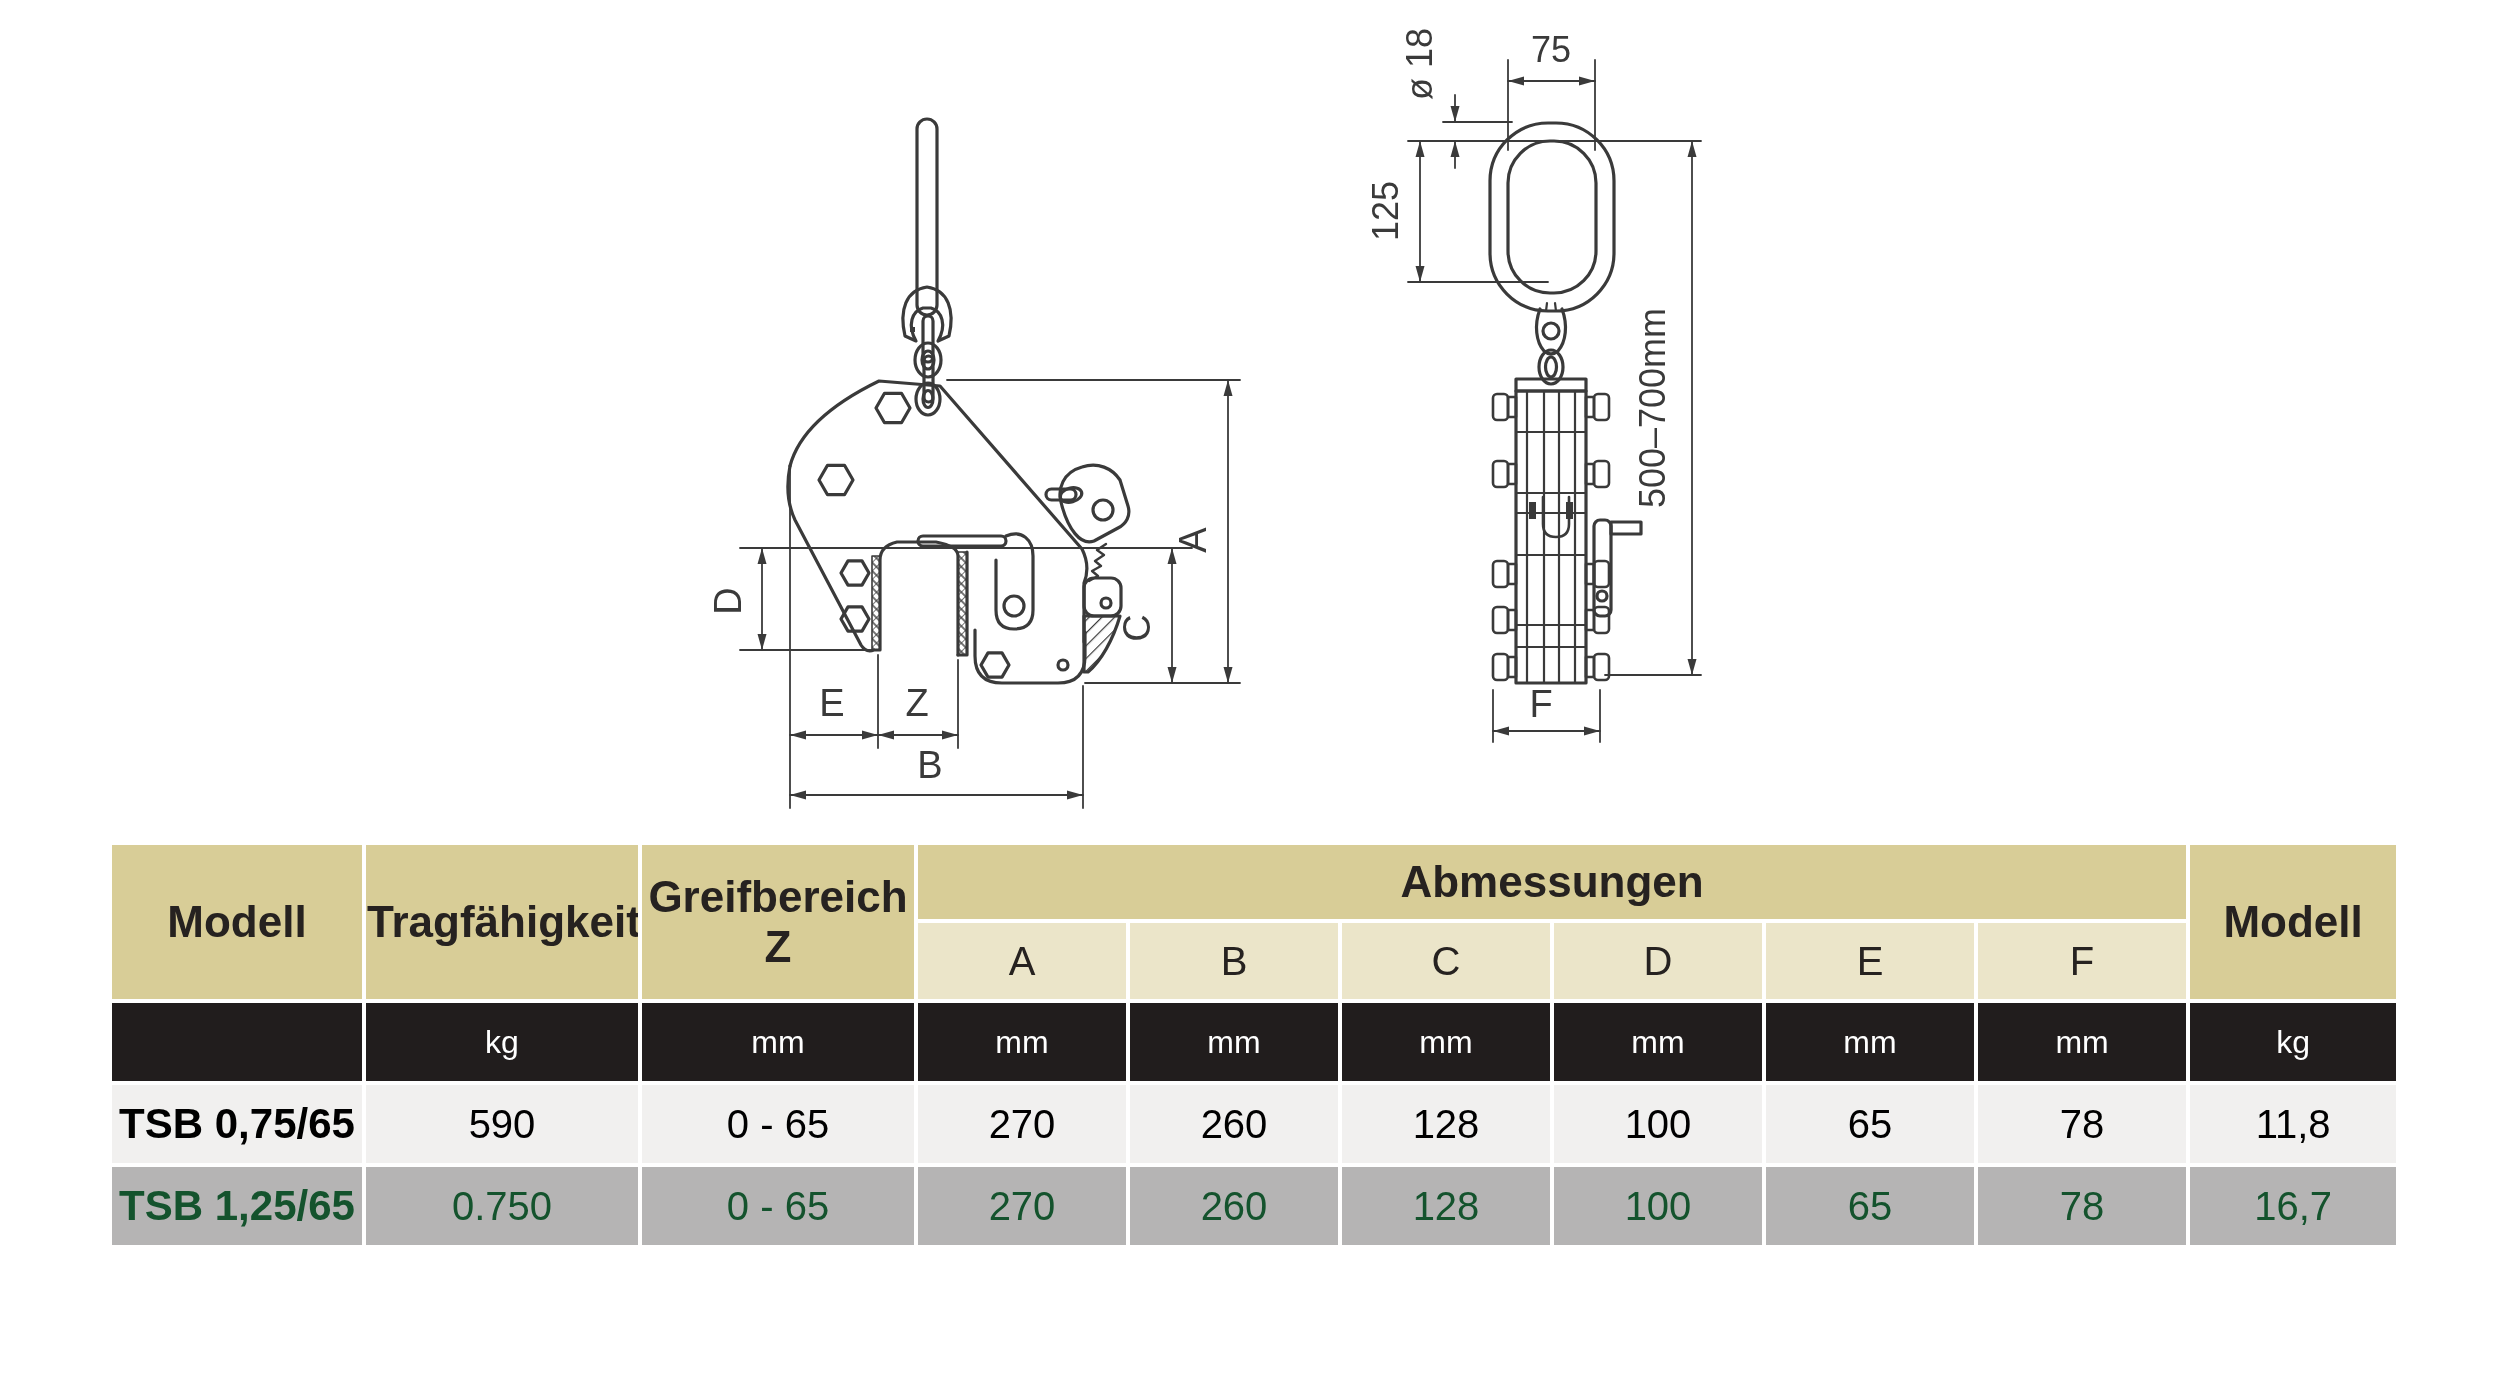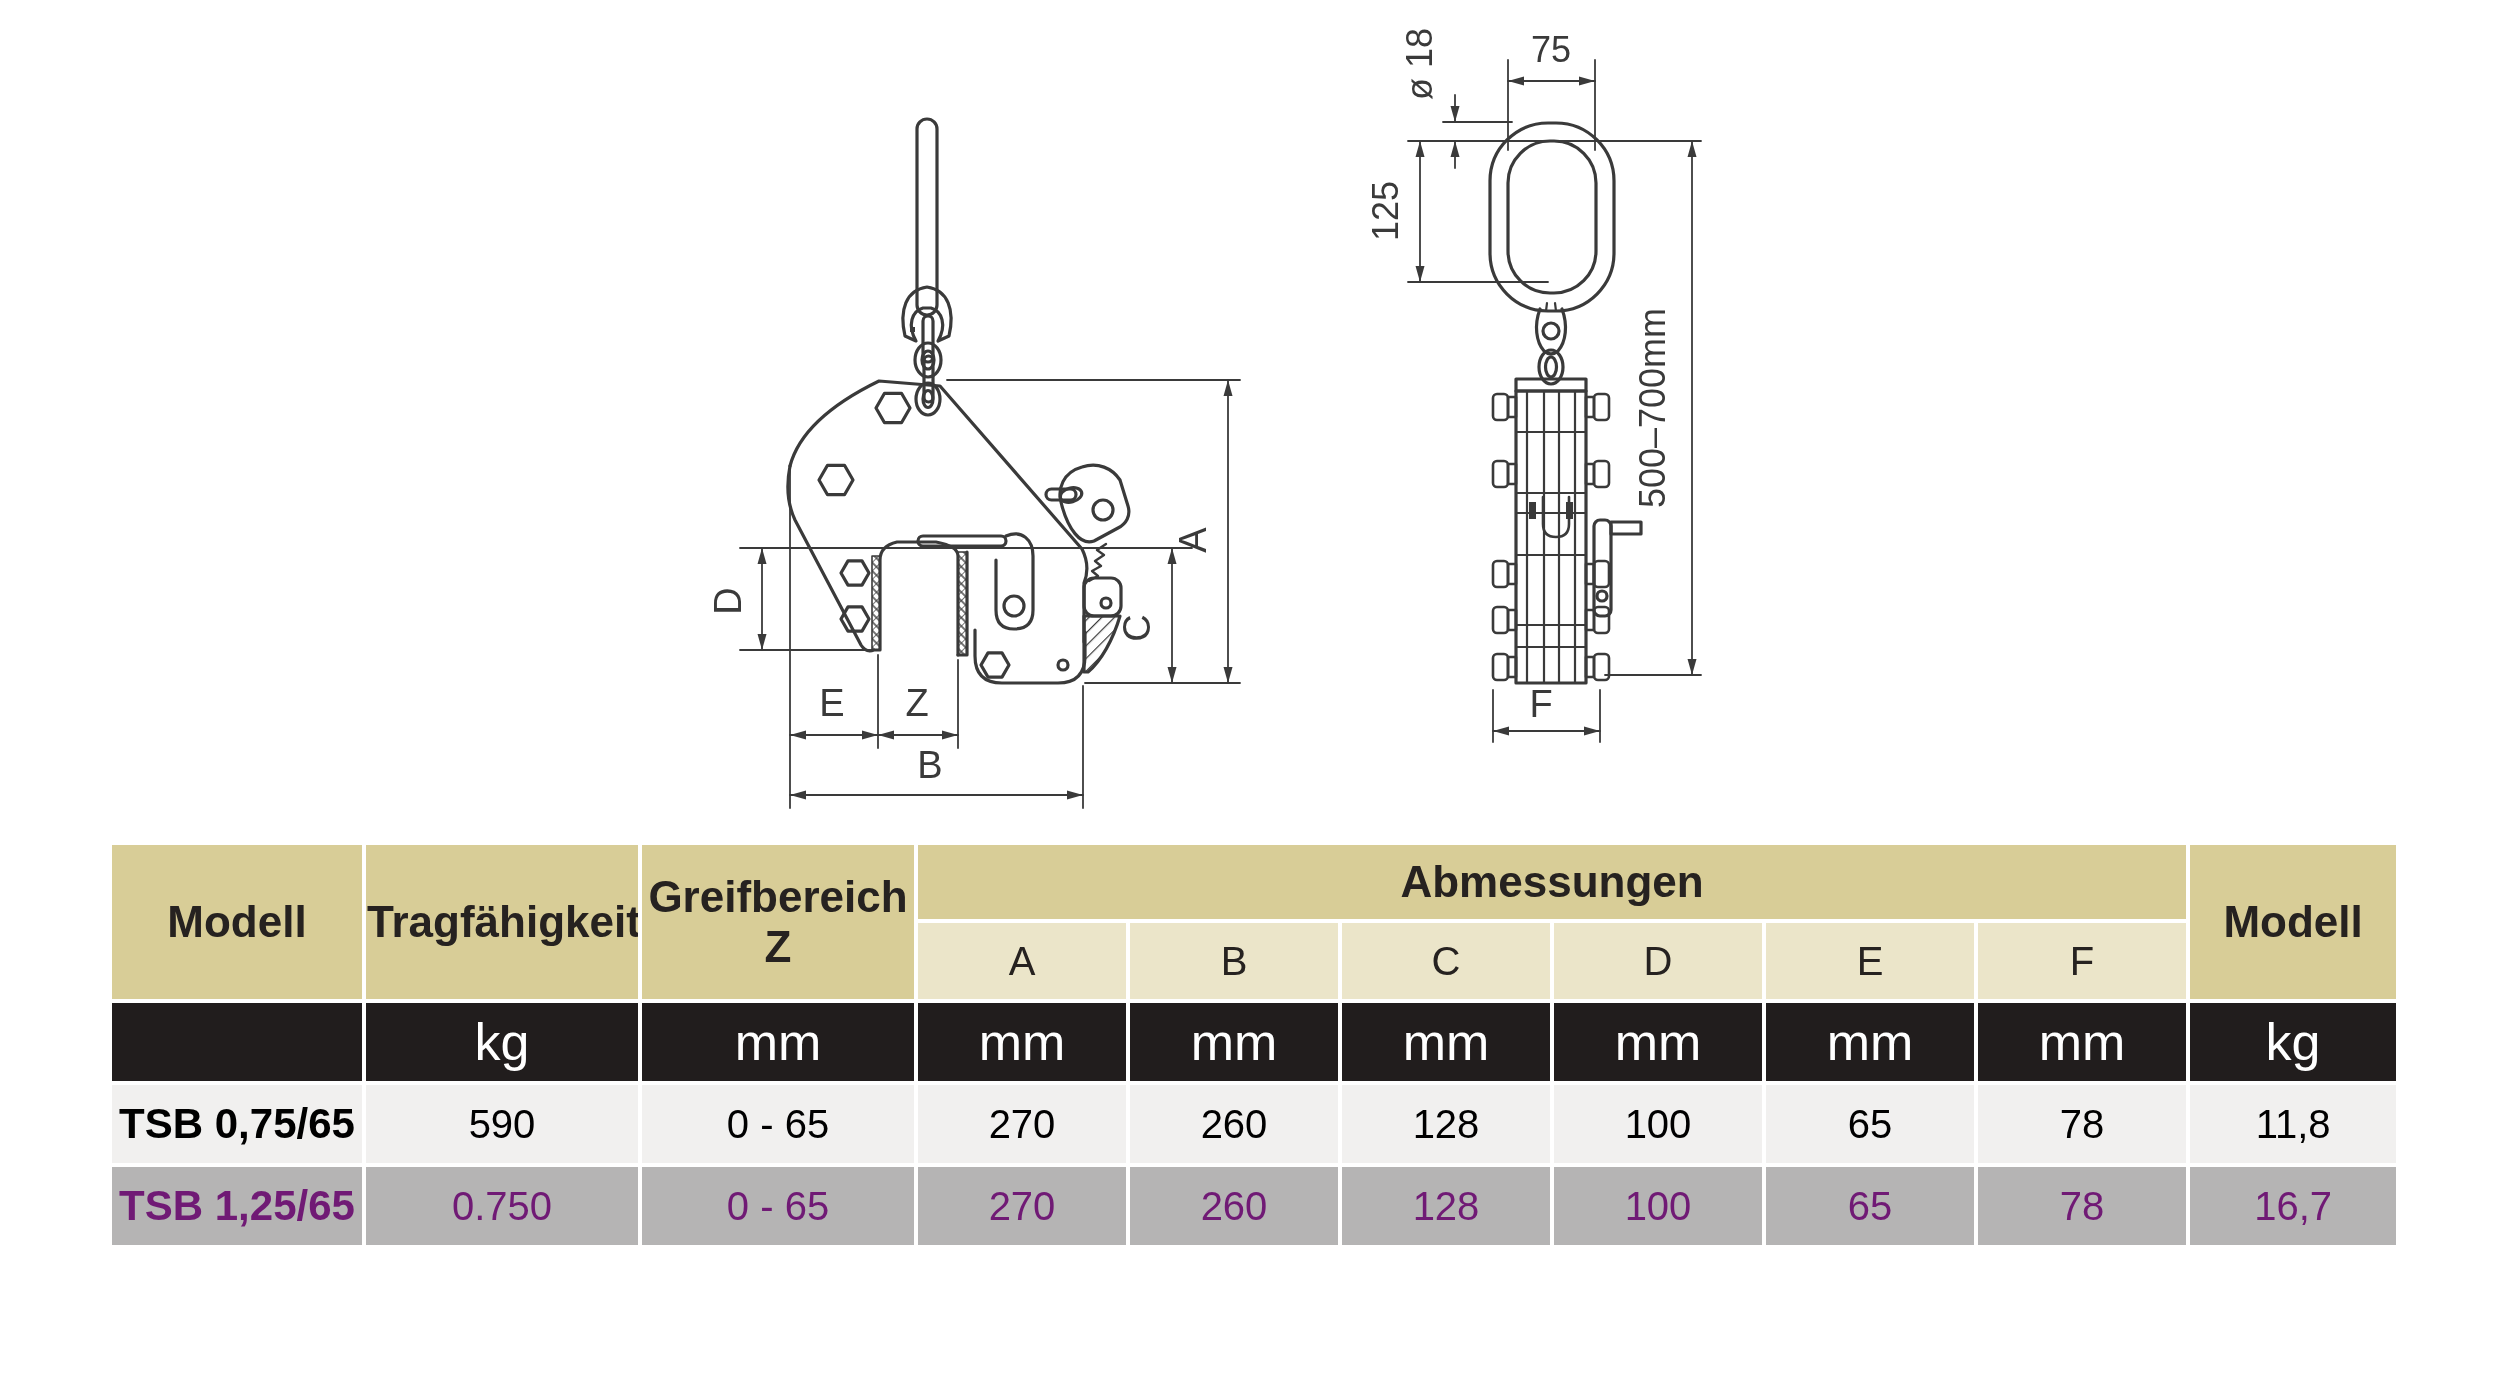--- a/index.html
+++ b/index.html
@@ -14,7 +14,7 @@
   table.spec td{text-align:center;vertical-align:middle;overflow:hidden;}
   td.tan{background:#d8cd97;color:#262220;font-weight:bold;font-size:44px;}
   td.cream{background:#ebe5c9;color:#262220;font-size:40px;}
-  td.units{background:#211d1d;color:#ffffff;font-size:52px;height:76px;}
+  td.units{background:#211d1d;color:#ffffff;font-size:32px;height:76px;}
   tr.hd td{height:72px;}
   tr.hd2 td{height:74px;}
   td.d1{background:#f1f0ef;color:#000000;font-size:40px;height:76px;}

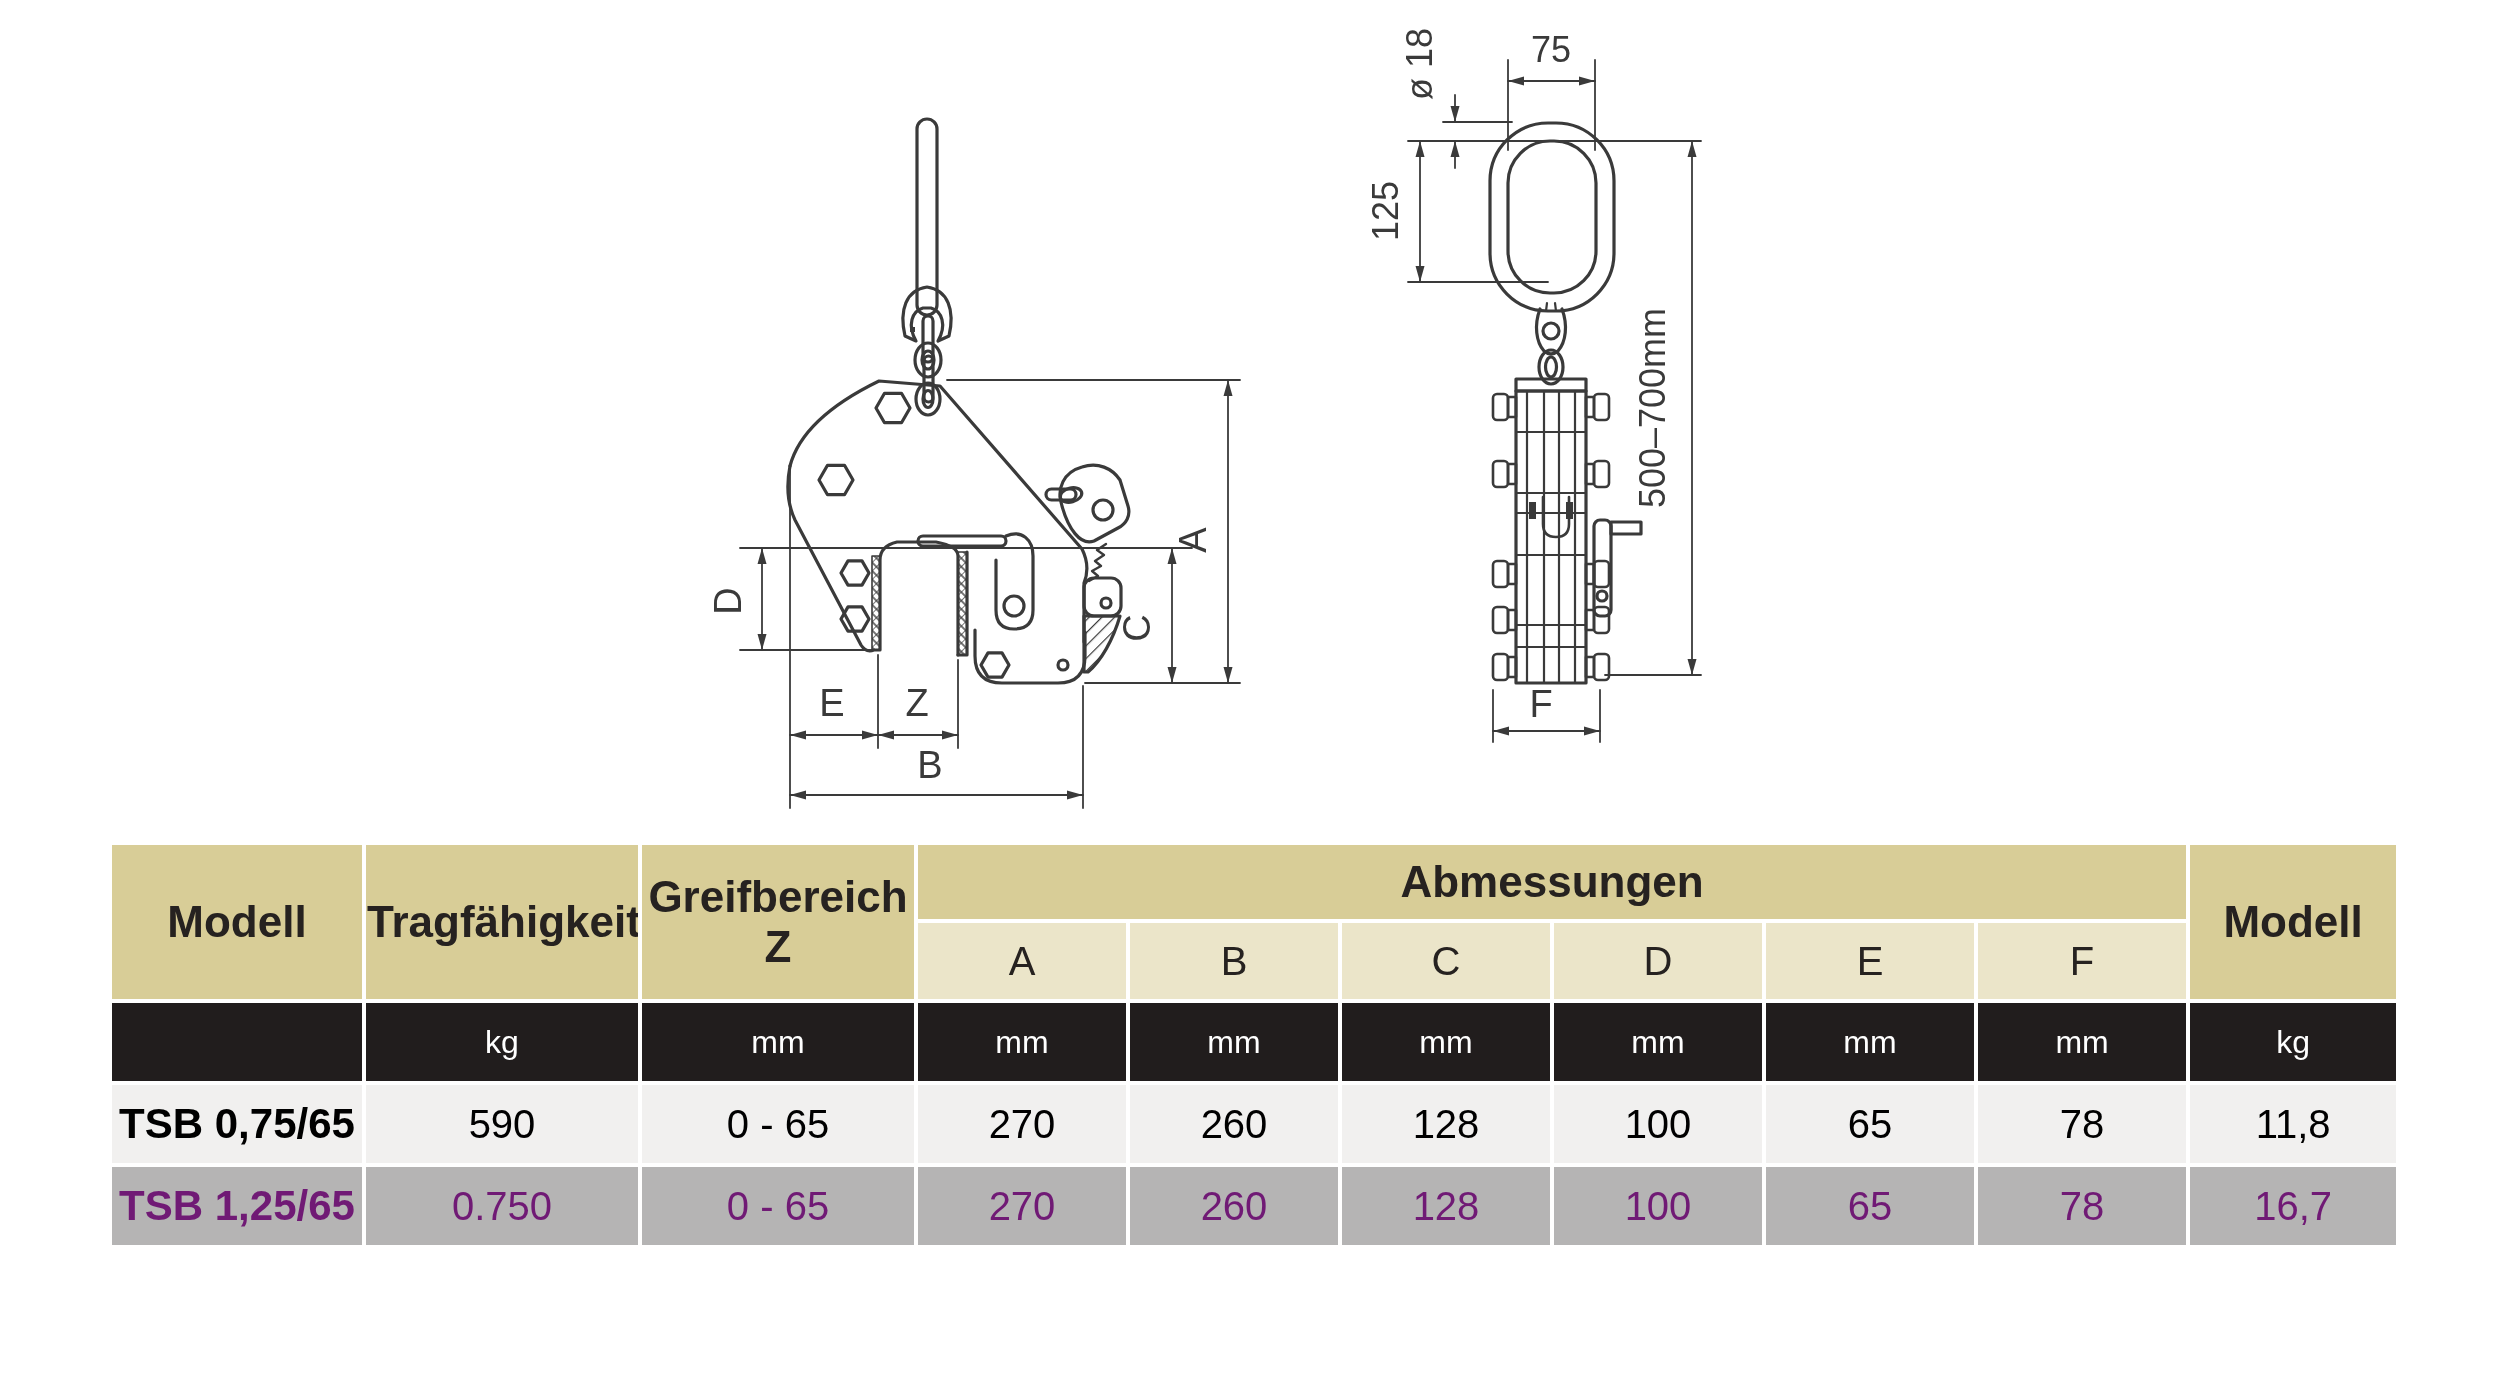--- a/index.html
+++ b/index.html
@@ -18,7 +18,7 @@
   tr.hd td{height:72px;}
   tr.hd2 td{height:74px;}
   td.d1{background:#f1f0ef;color:#000000;font-size:40px;height:76px;}
-  td.d2{background:#b5b4b4;color:#701a75;font-size:40px;height:76px;}
+  td.d2{background:#b5b4b4;color:#14532d;font-size:40px;height:76px;}
   td.model{font-weight:bold;font-size:42px;}
 </style>
 </head>

